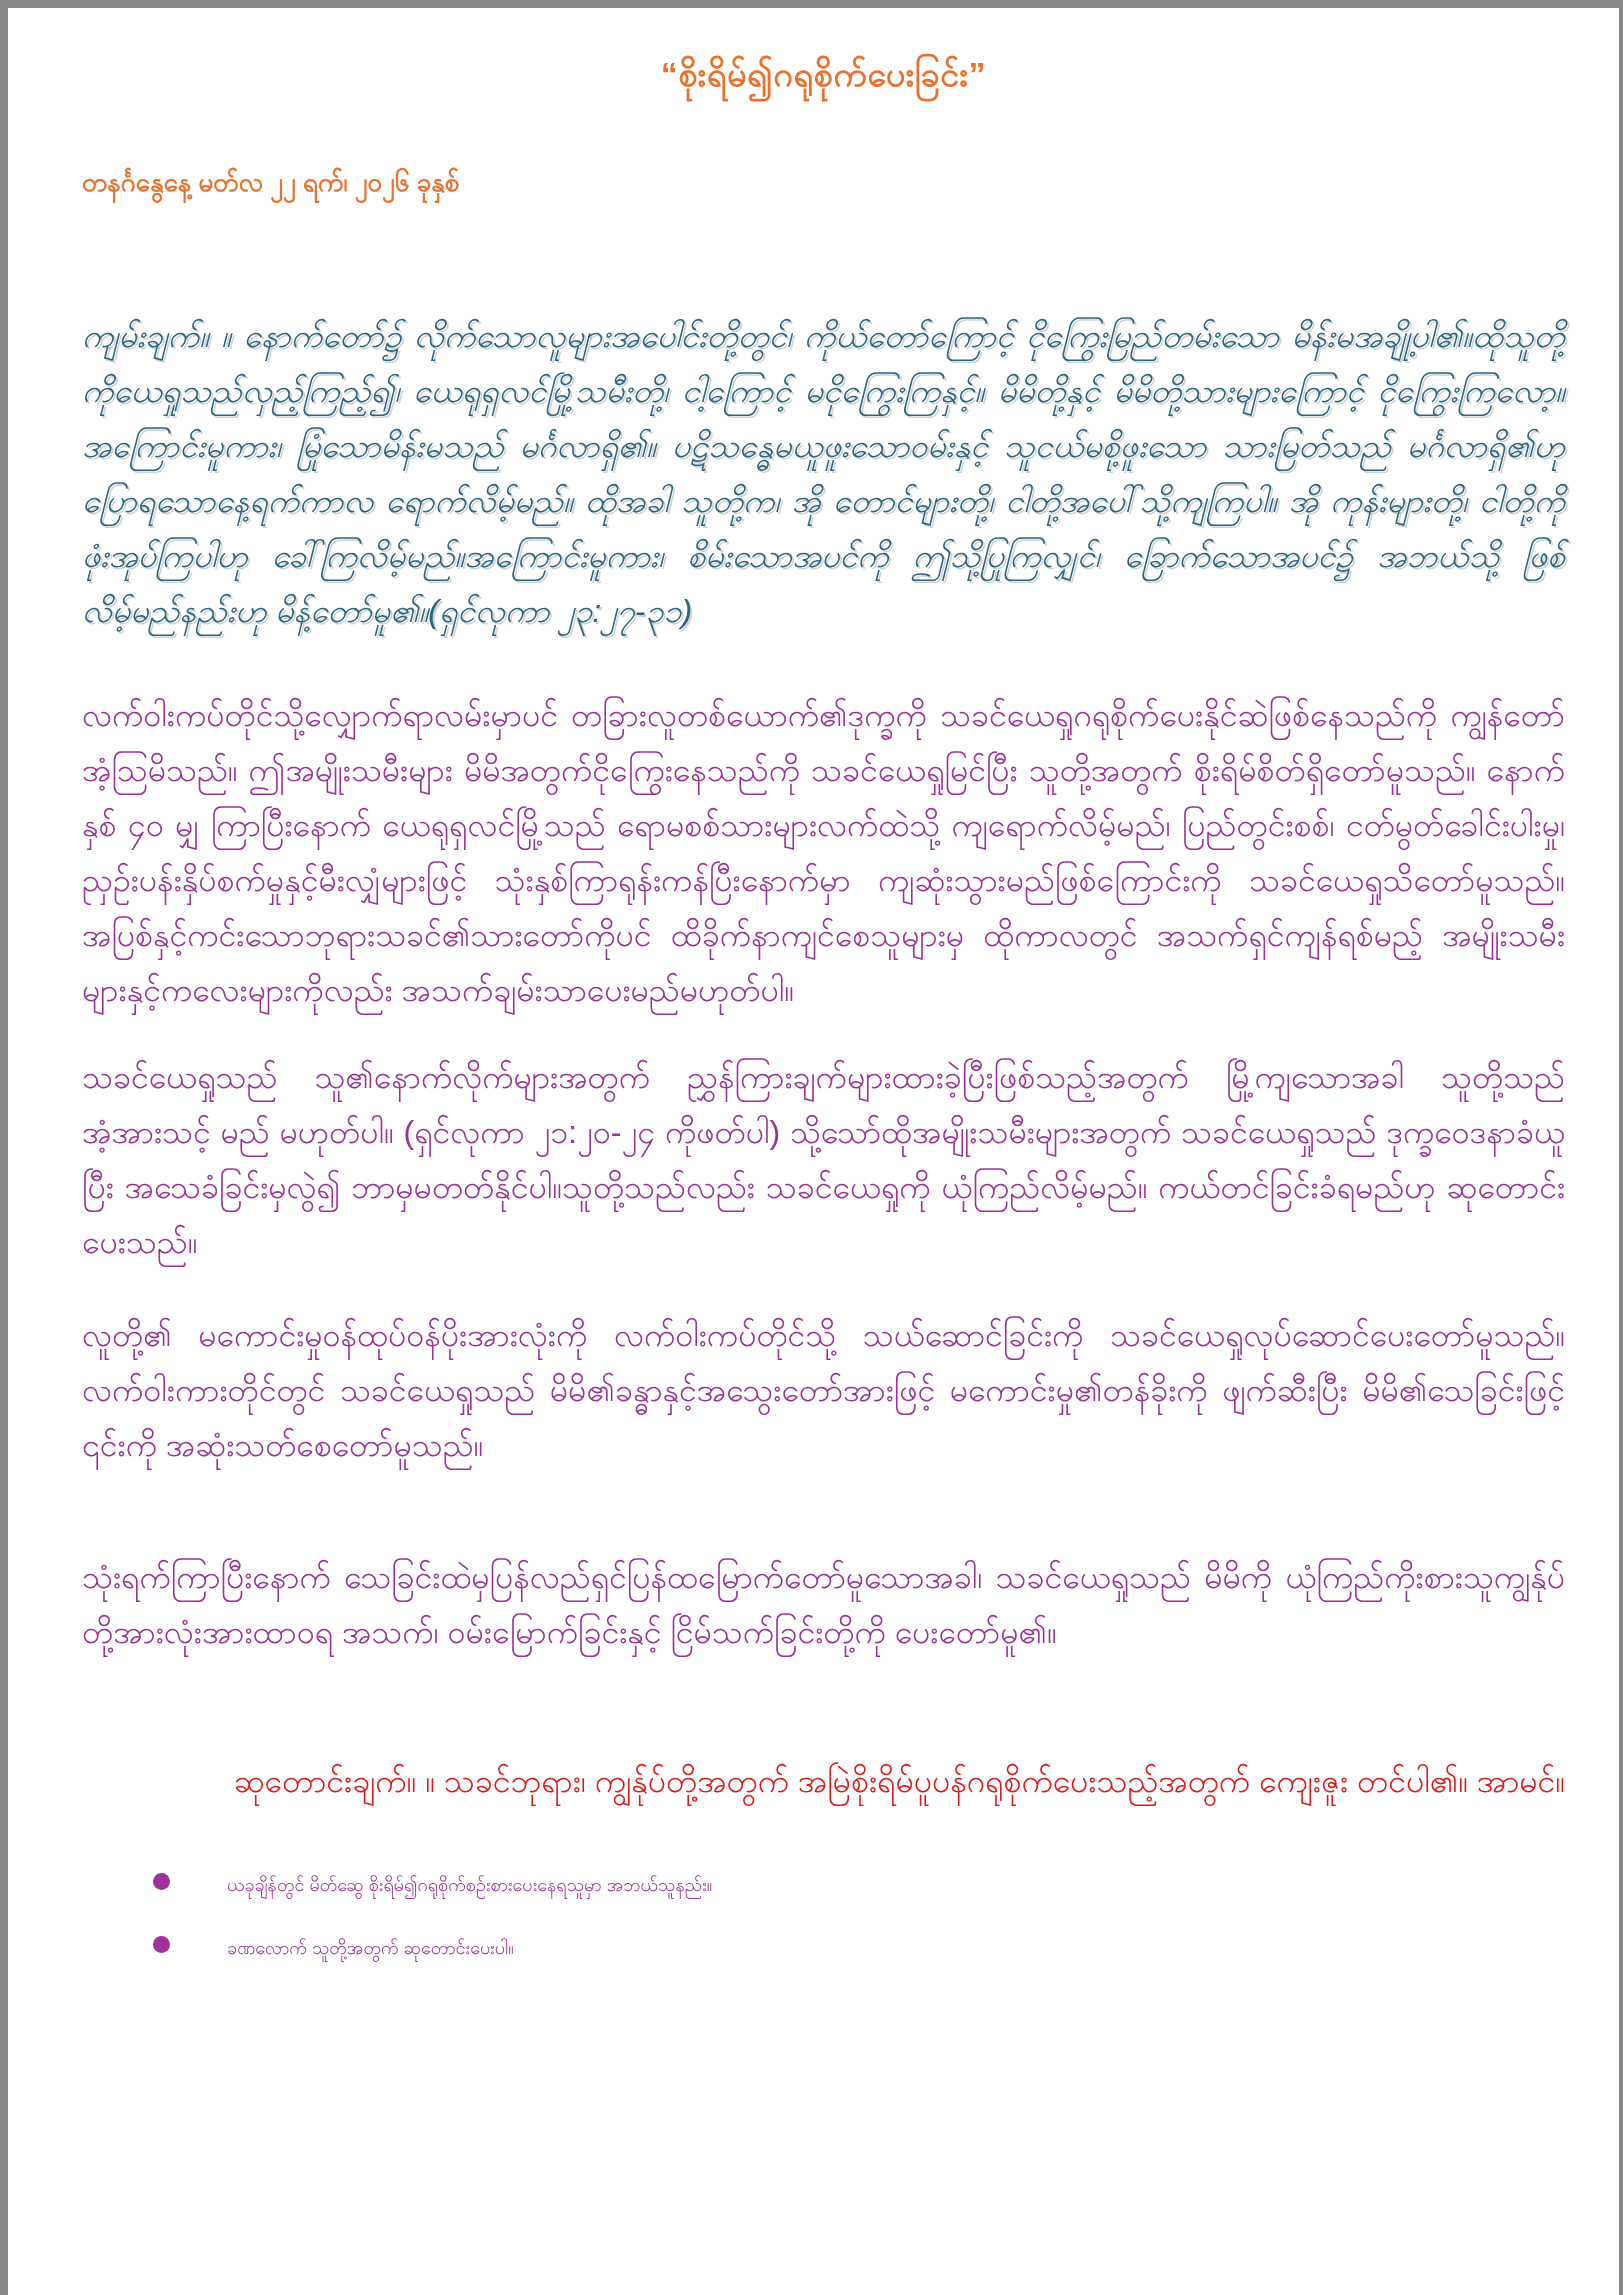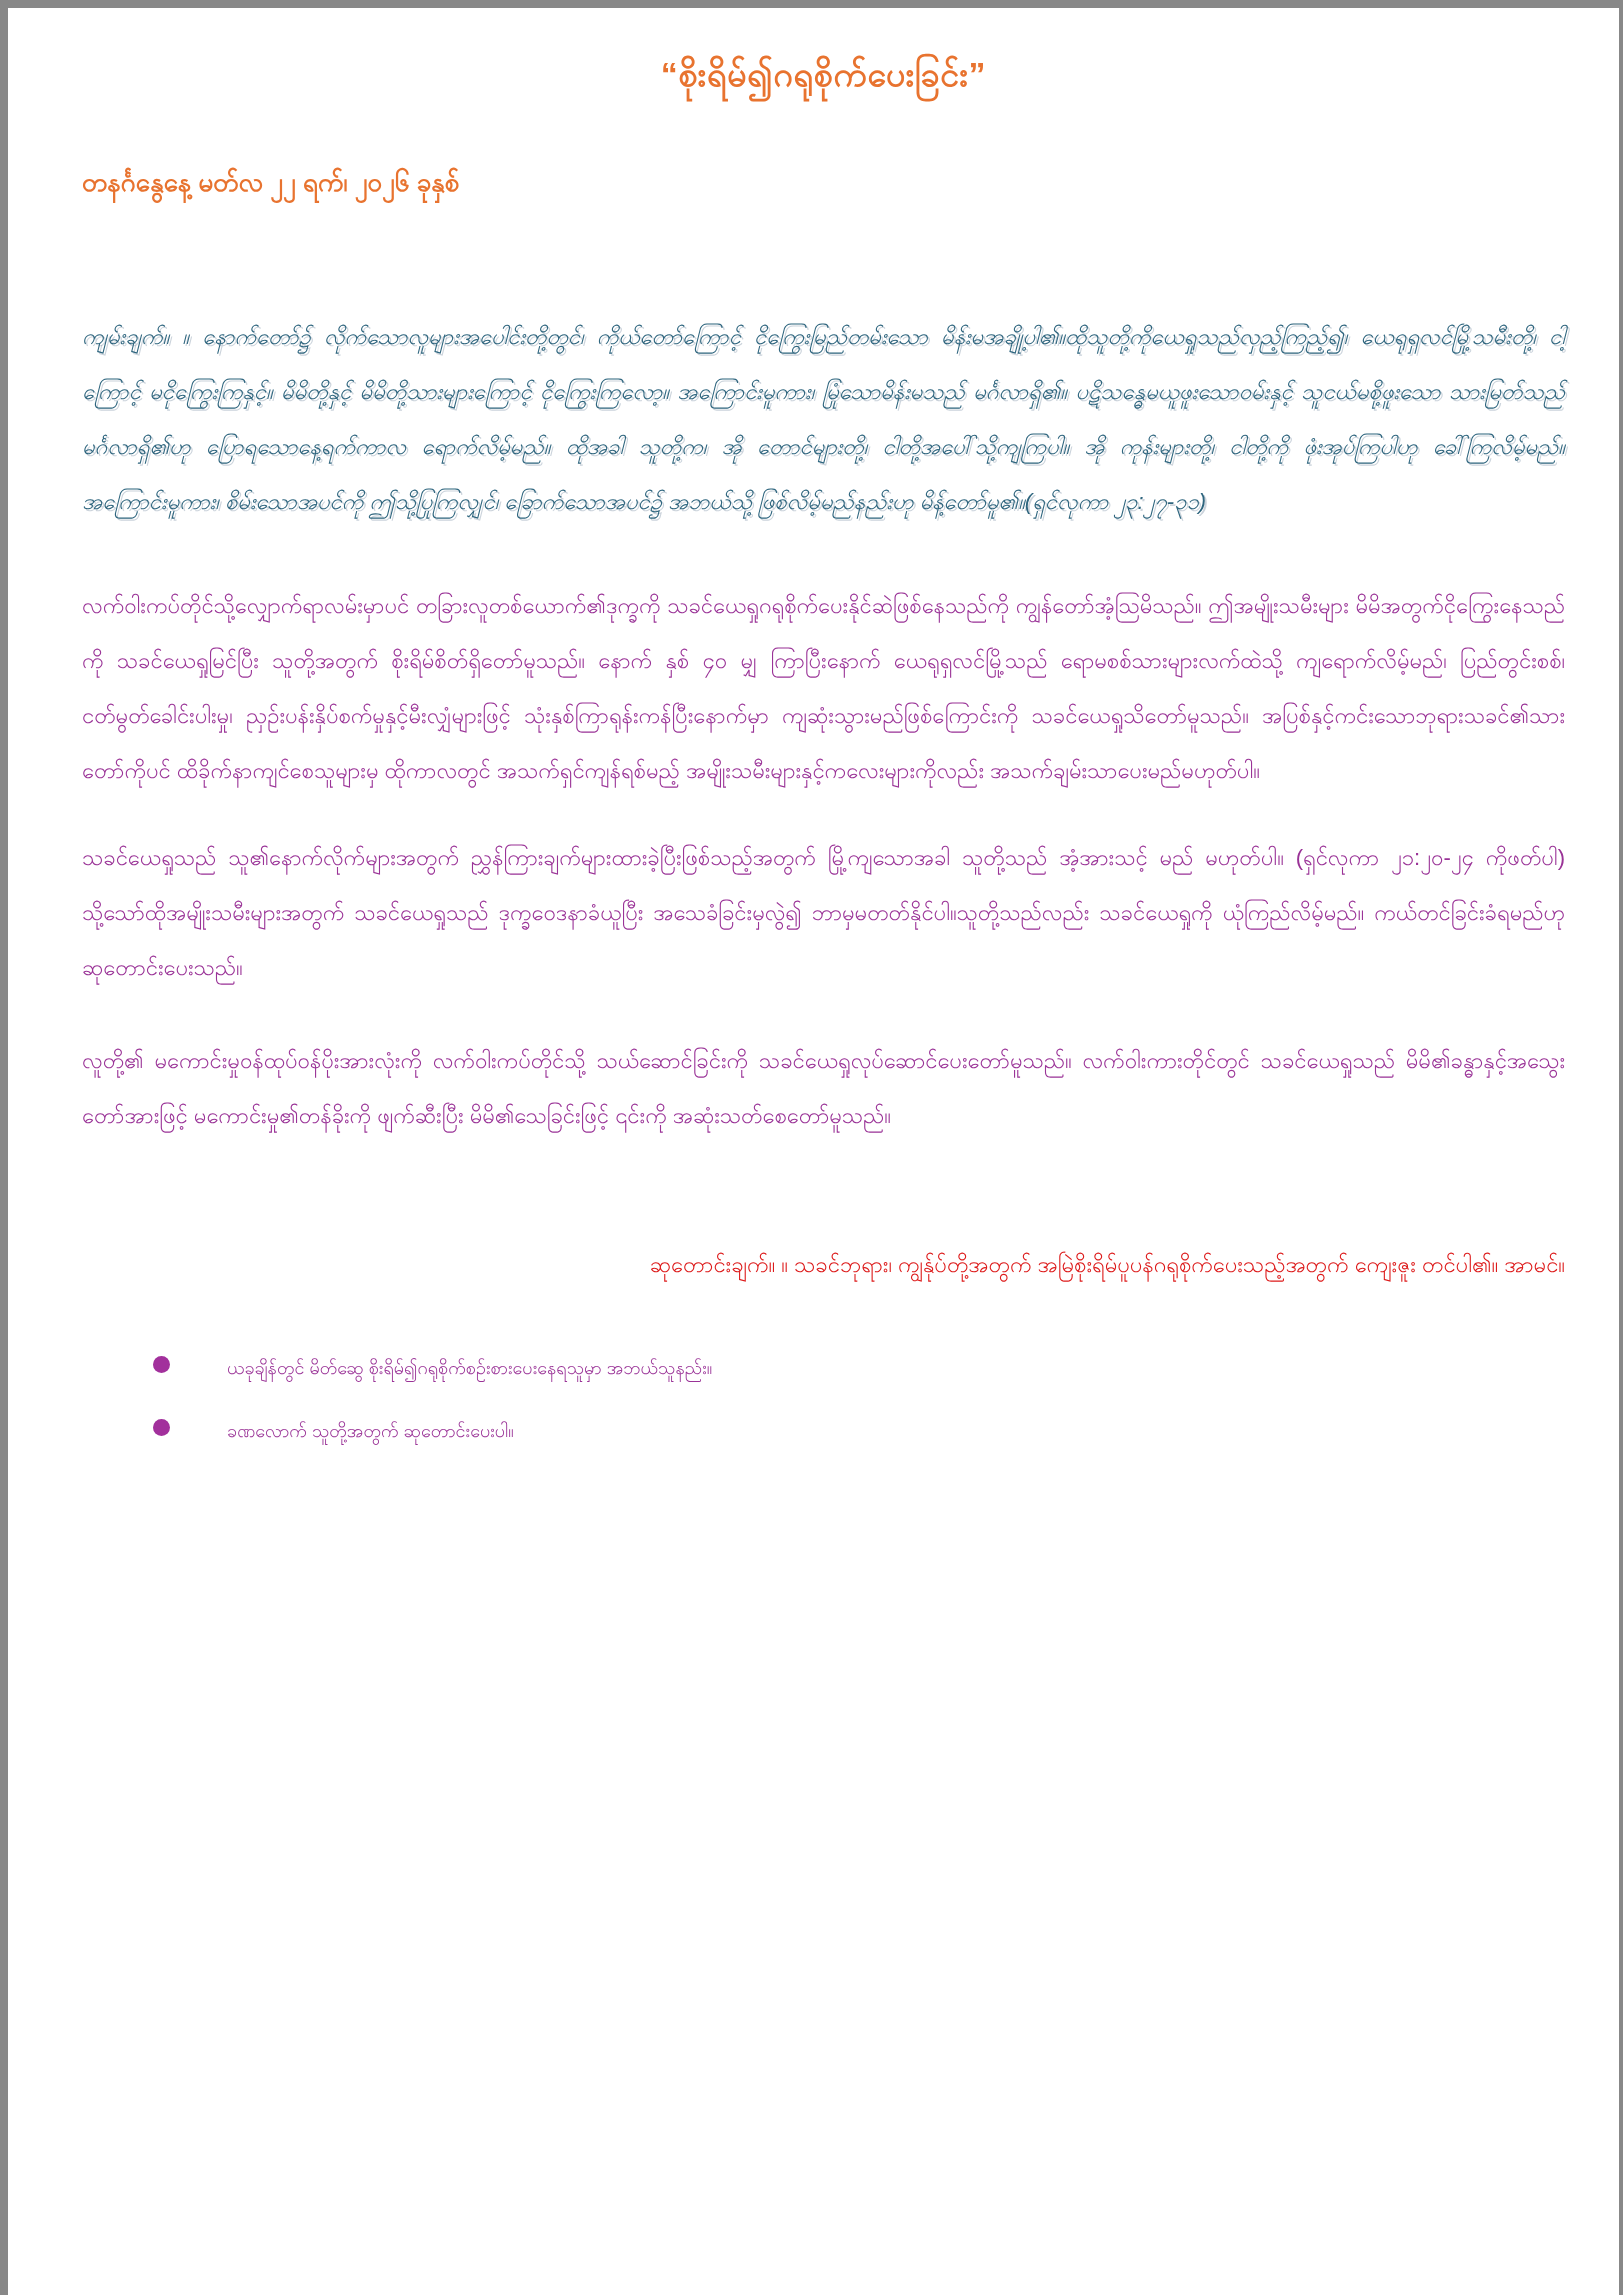--- a/index.html
+++ b/index.html
@@ -41,7 +41,7 @@
     margin-top:54px;
   }
   .para{
-    font-size:22px;
+    font-size:32px;
     line-height:55px;
     text-align:justify;
     text-justify:inter-word;

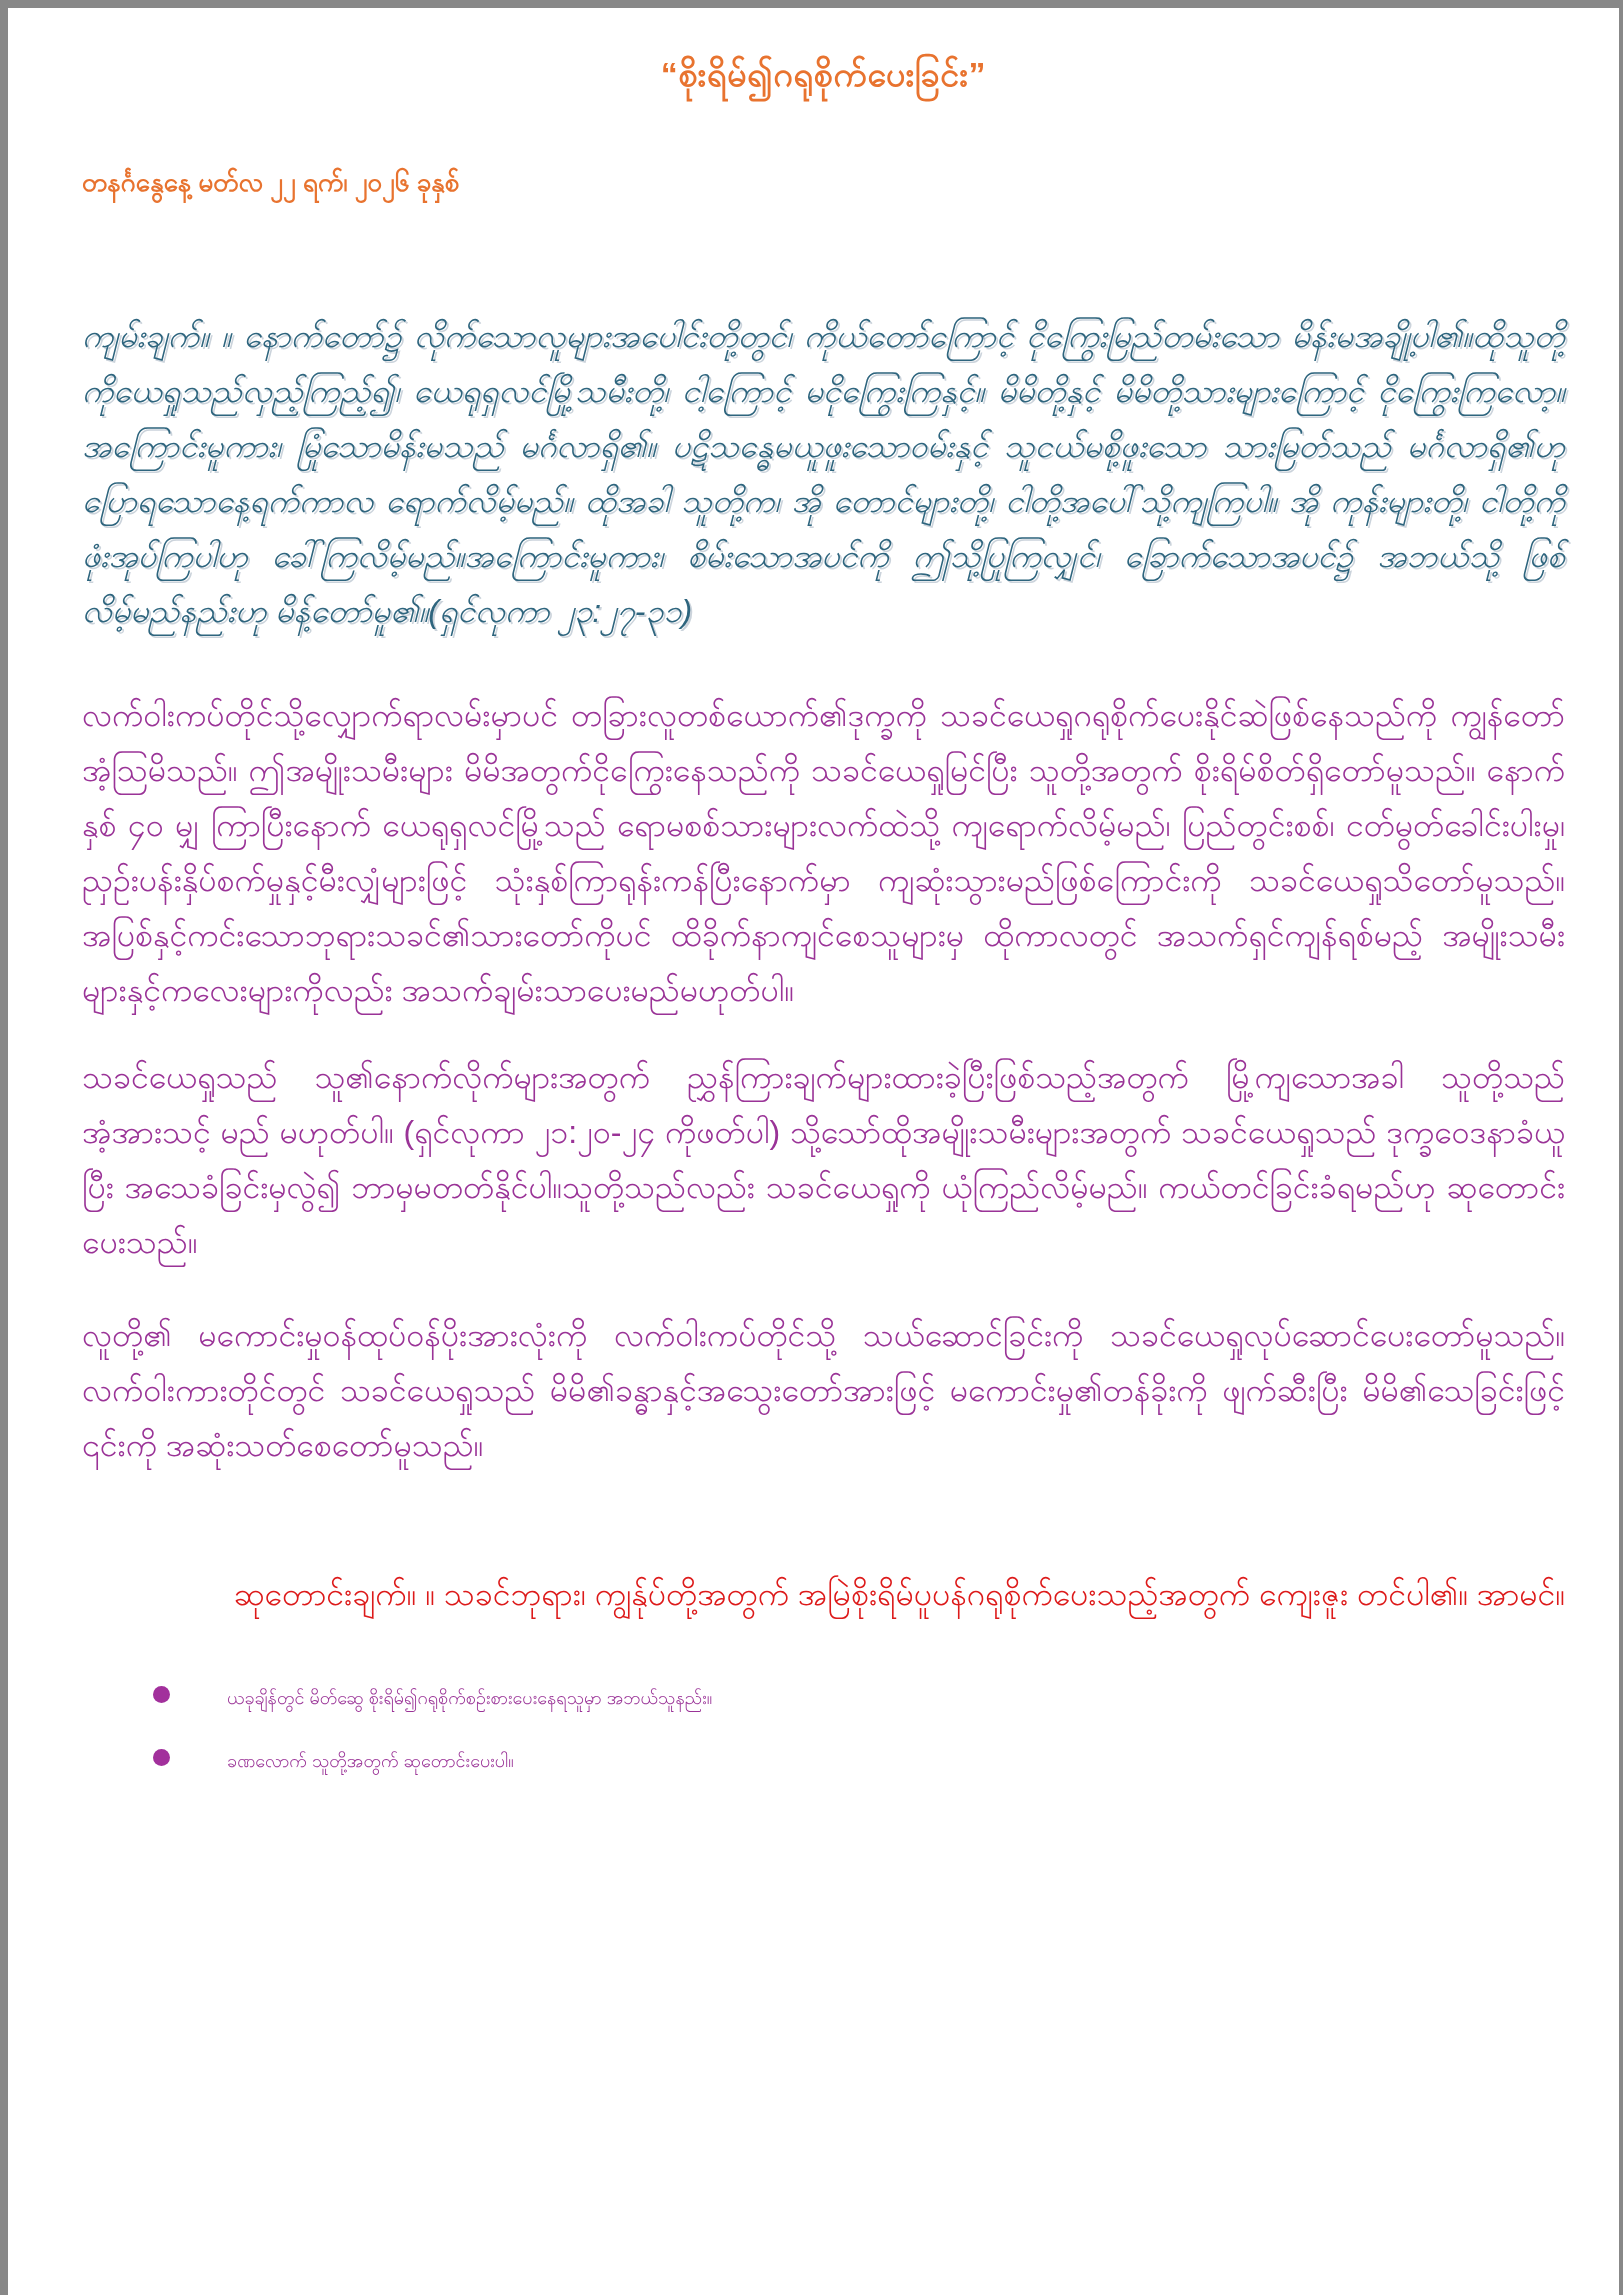--- a/index.html
+++ b/index.html
@@ -108,6 +108,7 @@
 
     <p class="para body-para p4">လူတို့၏ မကောင်းမှုဝန်ထုပ်ဝန်ပိုးအားလုံးကို လက်ဝါးကပ်တိုင်သို့ သယ်ဆောင်ခြင်းကို သခင်ယေရှုလုပ်ဆောင်ပေးတော်မူသည်။ လက်ဝါးကားတိုင်တွင် သခင်ယေရှုသည် မိမိ၏ခန္ဓာနှင့်အသွေးတော်အားဖြင့် မကောင်းမှု၏တန်ခိုးကို ဖျက်ဆီးပြီး မိမိ၏သေခြင်းဖြင့် ၎င်းကို အဆုံးသတ်စေတော်မူသည်။</p>
 
+    <p class="para body-para p5">သုံးရက်ကြာပြီးနောက် သေခြင်းထဲမှပြန်လည်ရှင်ပြန်ထမြောက်တော်မူသောအခါ၊ သခင်ယေရှုသည် မိမိကို ယုံကြည်ကိုးစားသူကျွန်ုပ်တို့အားလုံးအားထာဝရ အသက်၊ ဝမ်းမြောက်ခြင်းနှင့် ငြိမ်သက်ခြင်းတို့ကို ပေးတော်မူ၏။</p>
 
     <p class="para prayer">ဆုတောင်းချက်။ ။ သခင်ဘုရား၊ ကျွန်ုပ်တို့အတွက် အမြဲစိုးရိမ်ပူပန်ဂရုစိုက်ပေးသည့်အတွက် ကျေးဇူး တင်ပါ၏။ အာမင်။</p>
 

